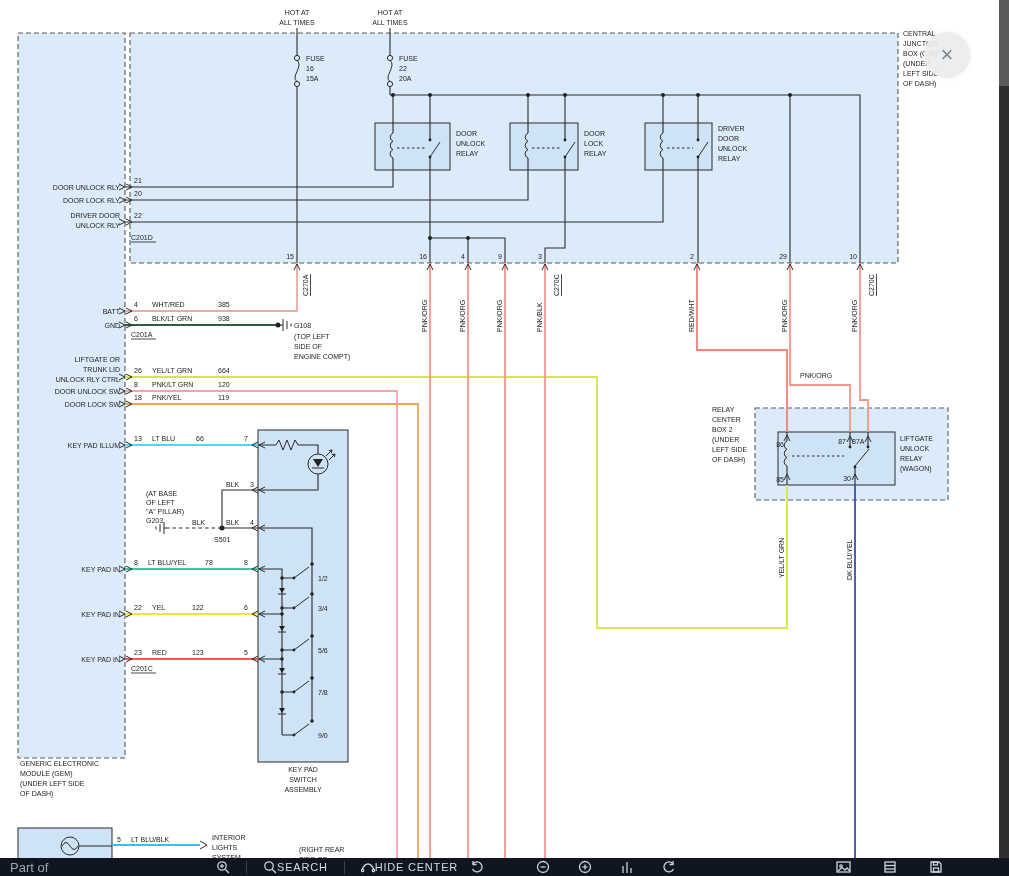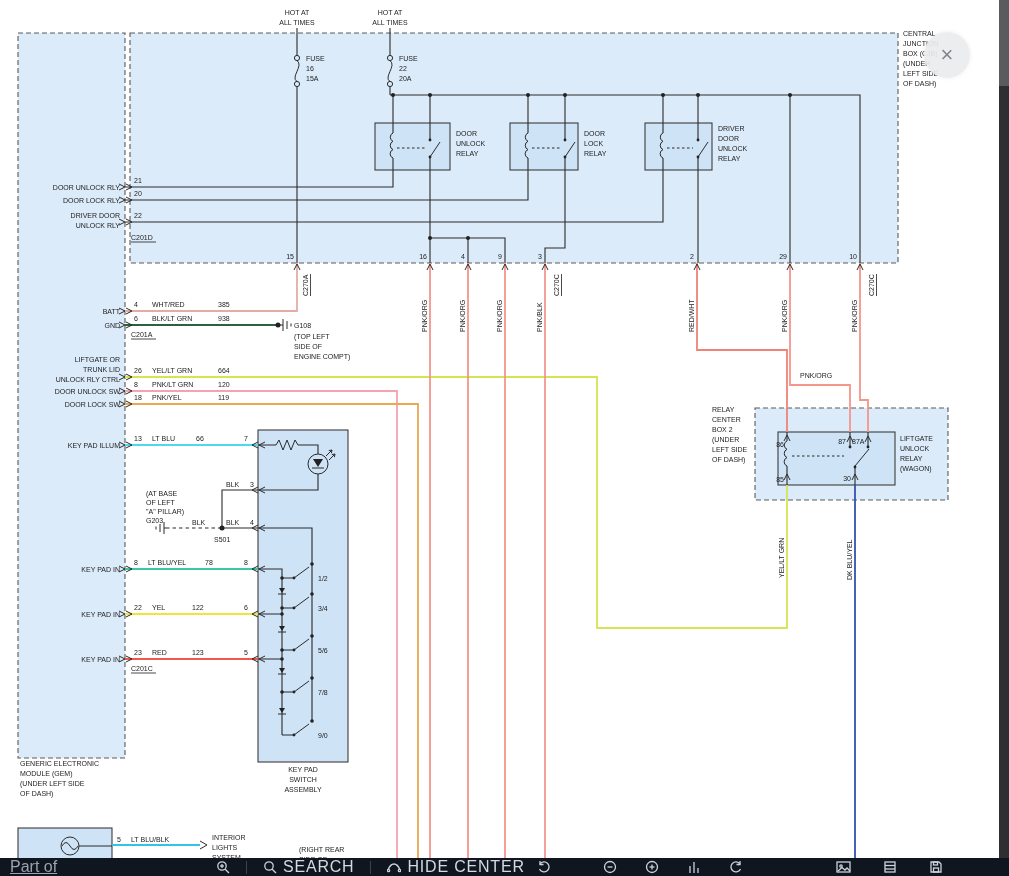--- a/index.html
+++ b/index.html
@@ -21,7 +21,7 @@
   
   .toolbar{position:absolute;left:0;top:858px;width:1009px;height:18px;background:#10161f;
            display:flex;align-items:center;overflow:hidden;color:#d4dae2;}
-  .tb-frag{margin-left:10px;width:200px;font-size:16px;color:#9aa3ad;white-space:nowrap;overflow:hidden;text-decoration:underline;}
+  .tb-frag{margin-left:10px;width:200px;font-size:13px;color:#9aa3ad;white-space:nowrap;overflow:hidden;}
   .tb-btn,.tb-icon{background:transparent;border:none;color:#d4dae2;display:flex;align-items:center;
            gap:6px;font-size:16px;letter-spacing:.8px;font-family:"Liberation Sans",sans-serif;
            padding:0 6px;cursor:pointer;height:18px;}

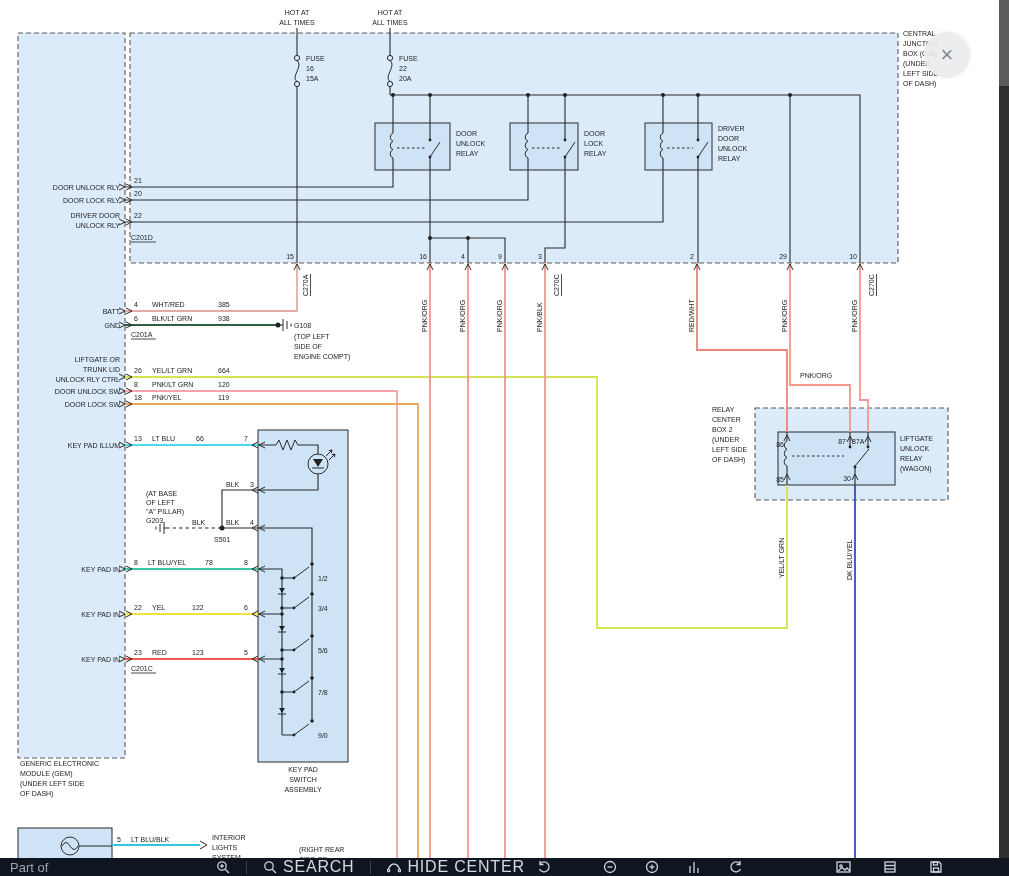--- a/index.html
+++ b/index.html
@@ -23,7 +23,7 @@
            display:flex;align-items:center;overflow:hidden;color:#d4dae2;}
   .tb-frag{margin-left:10px;width:200px;font-size:13px;color:#9aa3ad;white-space:nowrap;overflow:hidden;}
   .tb-btn,.tb-icon{background:transparent;border:none;color:#d4dae2;display:flex;align-items:center;
-           gap:6px;font-size:16px;letter-spacing:.8px;font-family:"Liberation Sans",sans-serif;
+           font-size:11px;letter-spacing:.8px;font-family:"Liberation Sans",sans-serif;
            padding:0 6px;cursor:pointer;height:18px;}
   .tb-sep{width:1px;height:13px;background:#39424f;margin:0 10px;}
   .tb-right{margin-left:auto;margin-right:60px;display:flex;gap:20px;}

